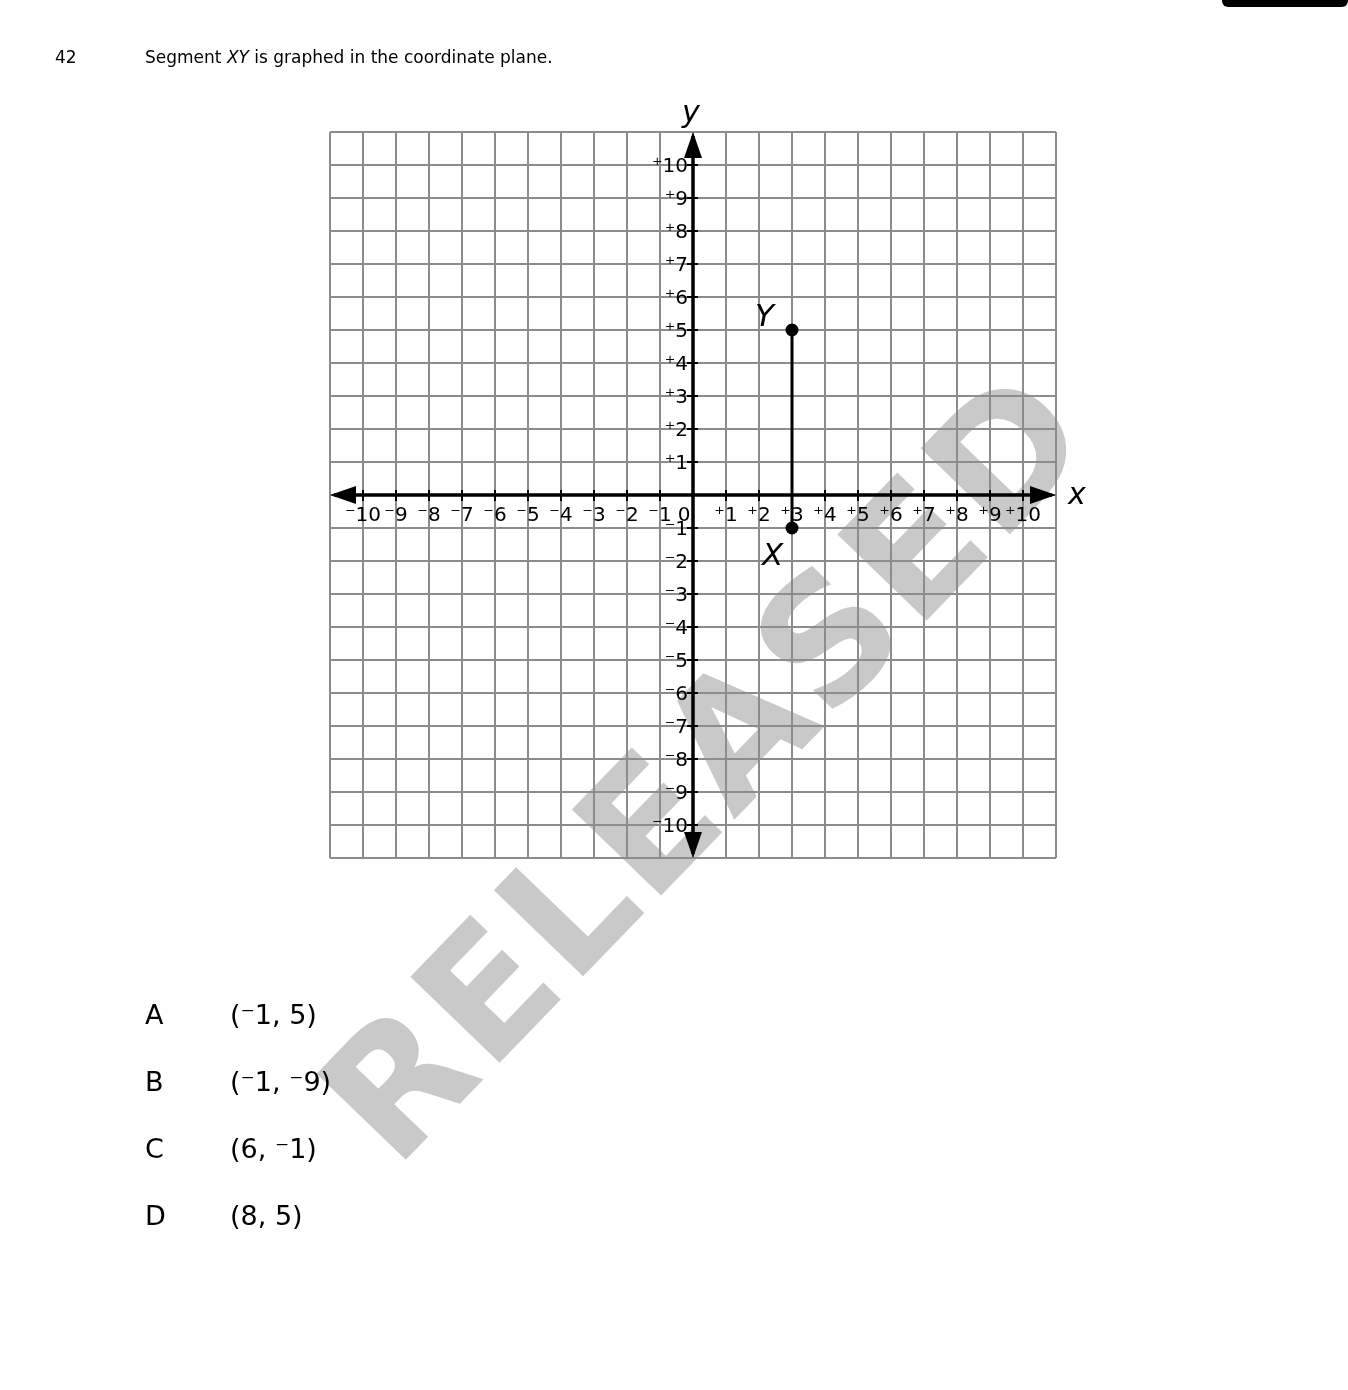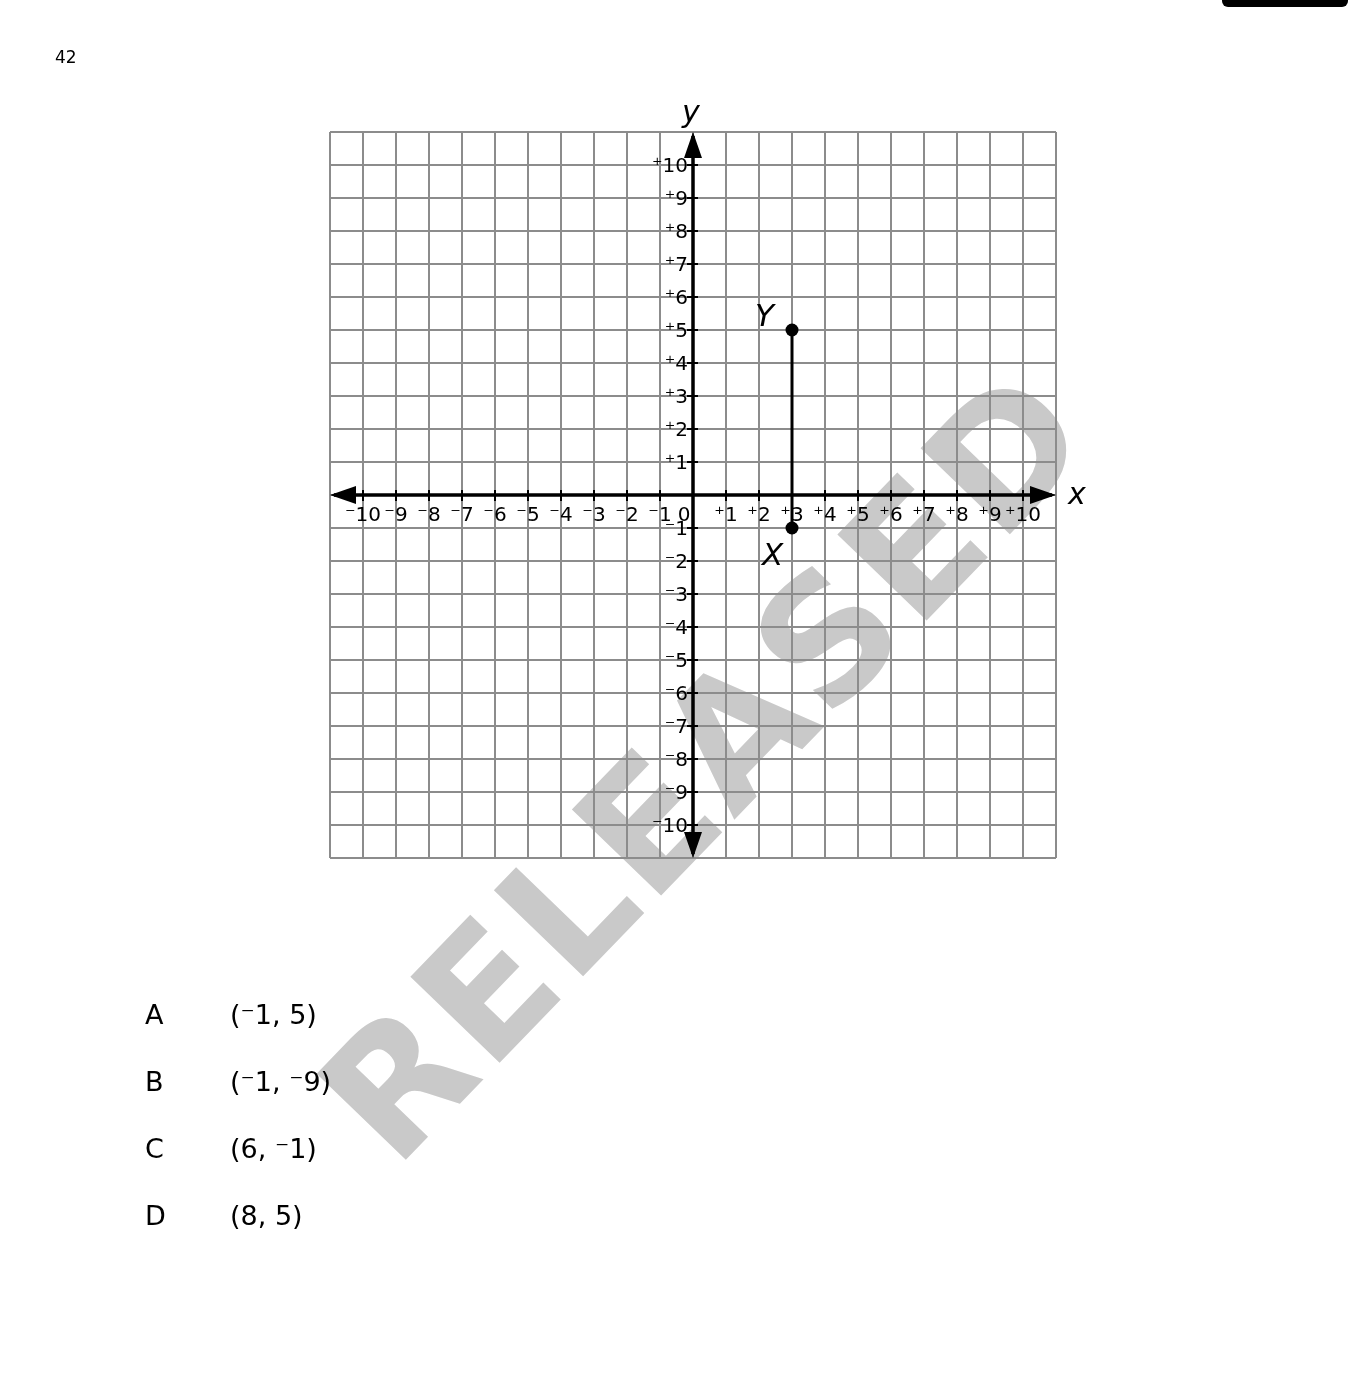--- a/index.html
+++ b/index.html
@@ -50,6 +50,7 @@
 
 <div class="header-row">
   <span class="q-number">42</span>
+  <span><span>Segment </span><span class="em">XY</span><span> is graphed in the coordinate plane.</span></span>
 </div>
 
 <svg class="graph-svg" width="800" height="790">

